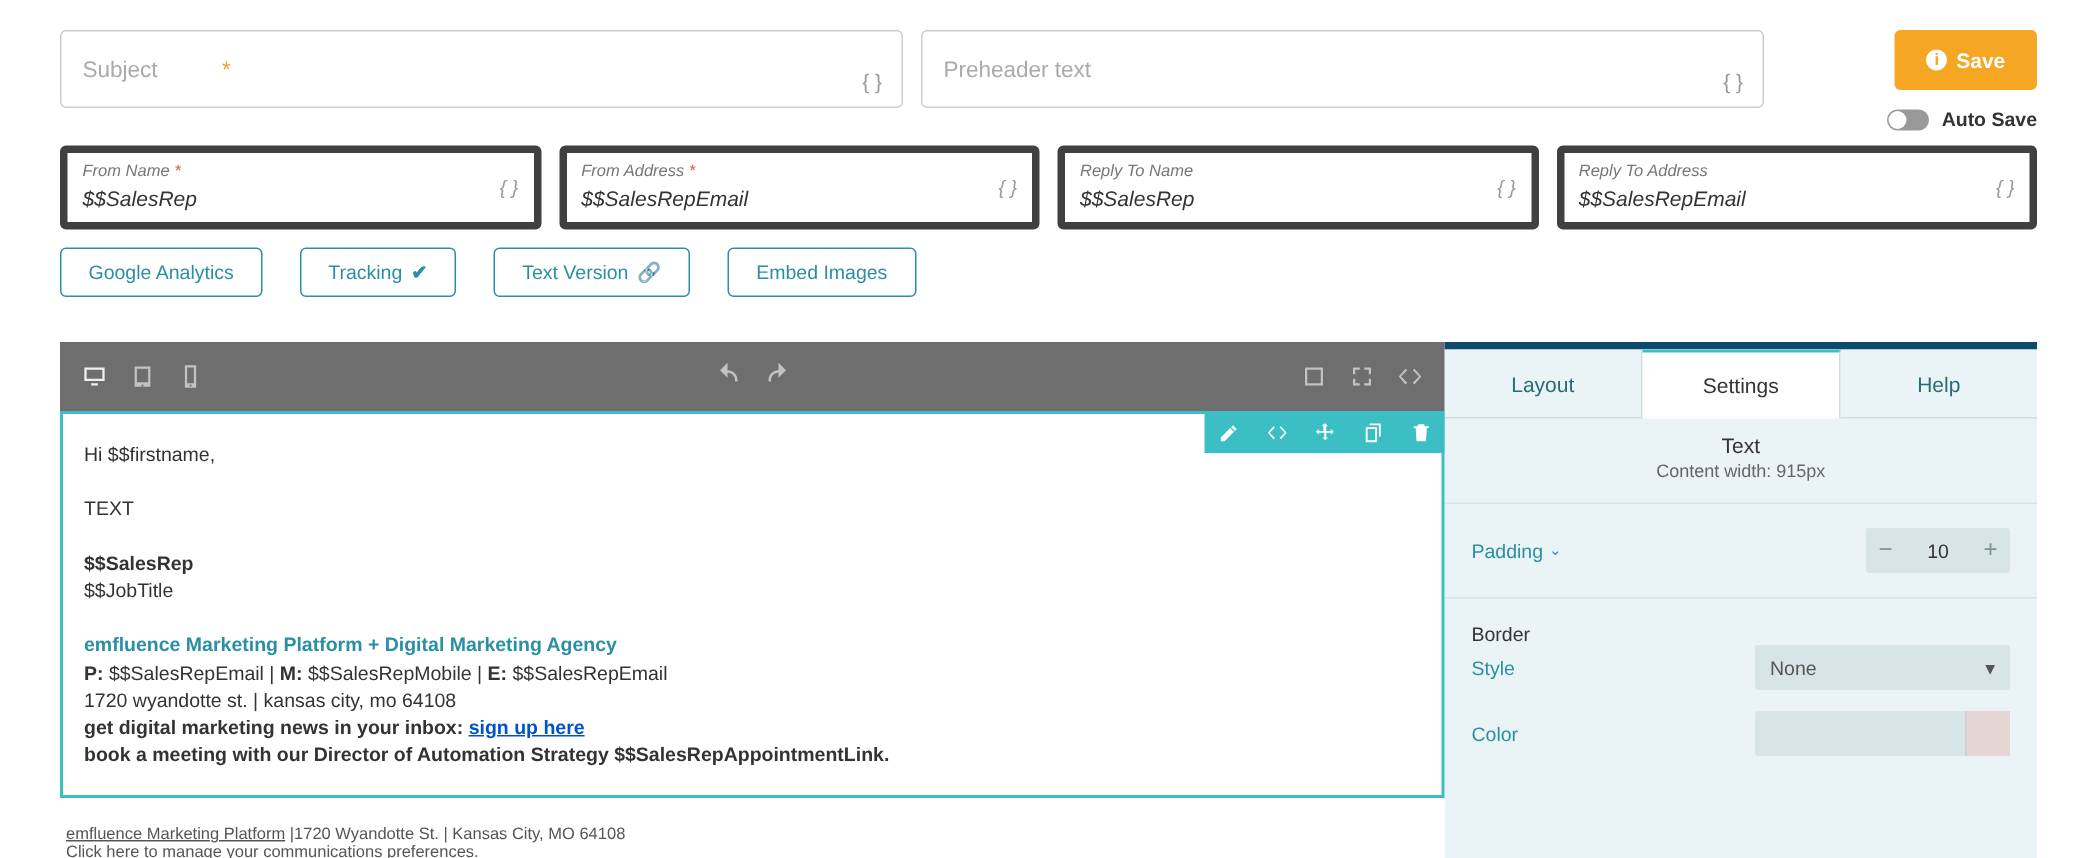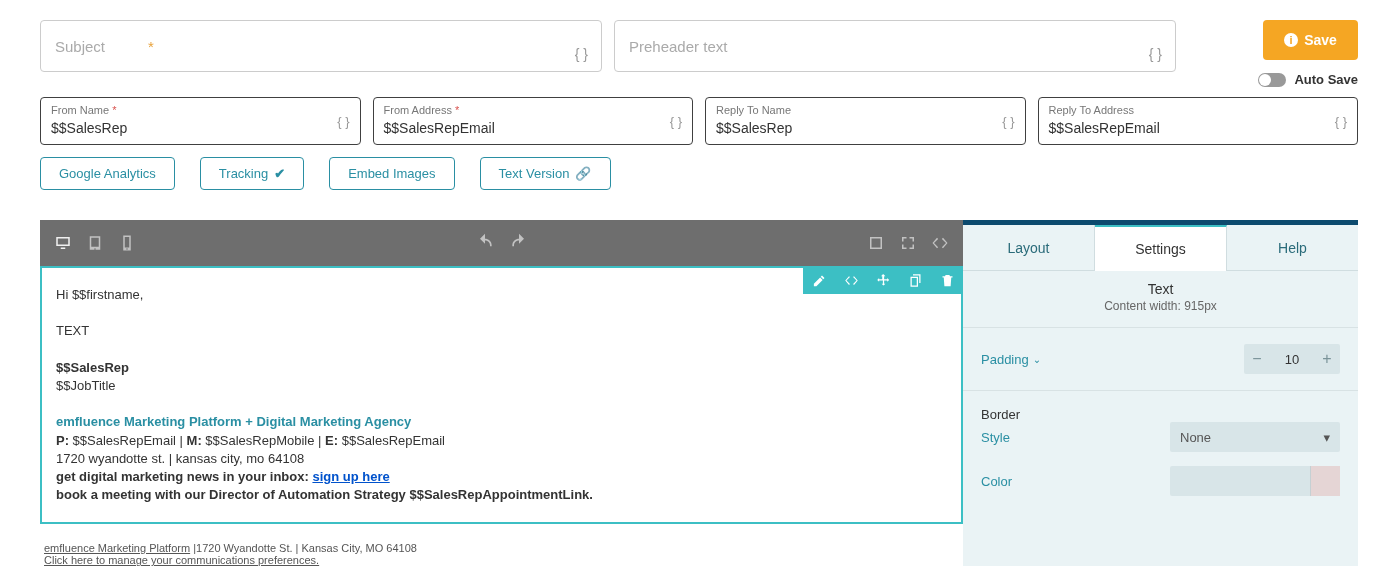--- a/index.html
+++ b/index.html
@@ -25,7 +25,7 @@
 
 
 .from-row { display: flex; gap: 12px; margin-bottom: 12px; }
-.small-field { flex: 1; border: 1px solid #404040; border-radius: 4px; padding: 6px 10px 8px 10px; position: relative; }
+.small-field { flex: 1; border: 5px solid #404040; border-radius: 4px; padding: 6px 10px 8px 10px; position: relative; font-style: italic; }
 .small-field label { font-size: 11px; color: #777; display: block; }
 .small-field .req { color: #d9534f; }
 .small-field .val { font-size: 14px; color: #333; margin-top: 4px; }

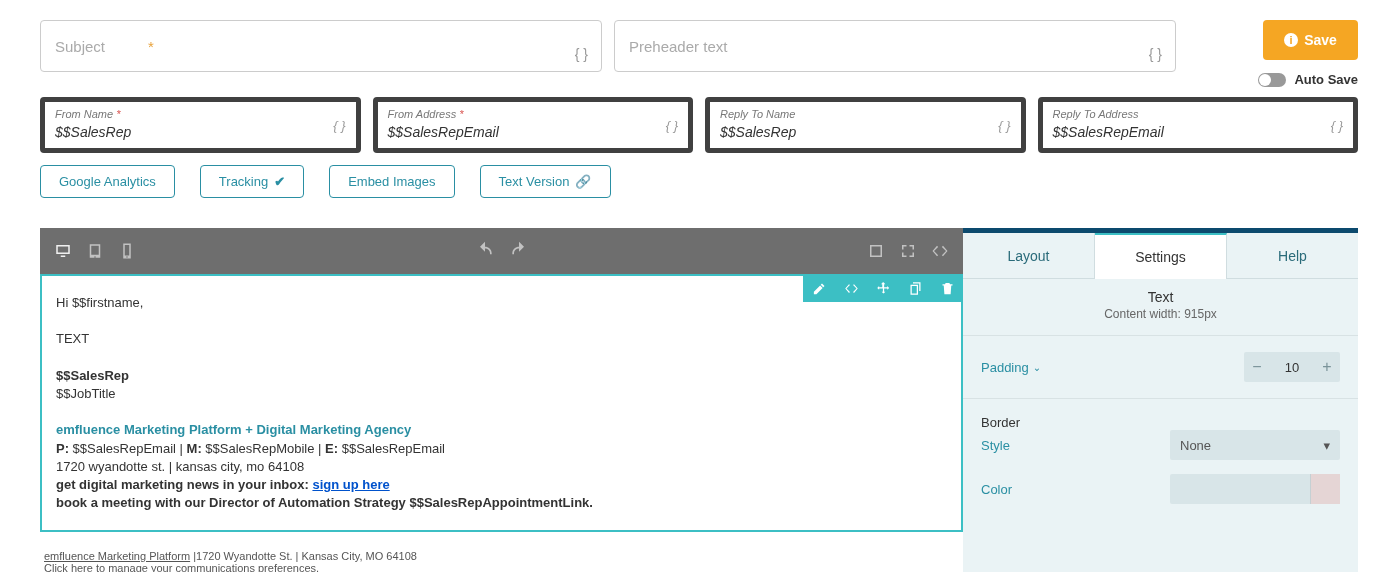--- a/index.html
+++ b/index.html
@@ -143,11 +143,11 @@
         <span class="check">✔</span>
       </button>
     <button class="outline-btn">
-        <span>Embed Images</span>
-      </button>
-    <button class="outline-btn">
         <span>Text Version</span>
         <span>🔗</span>
+      </button>
+    <button class="outline-btn">
+        <span>Embed Images</span>
       </button>
   </div>
 

